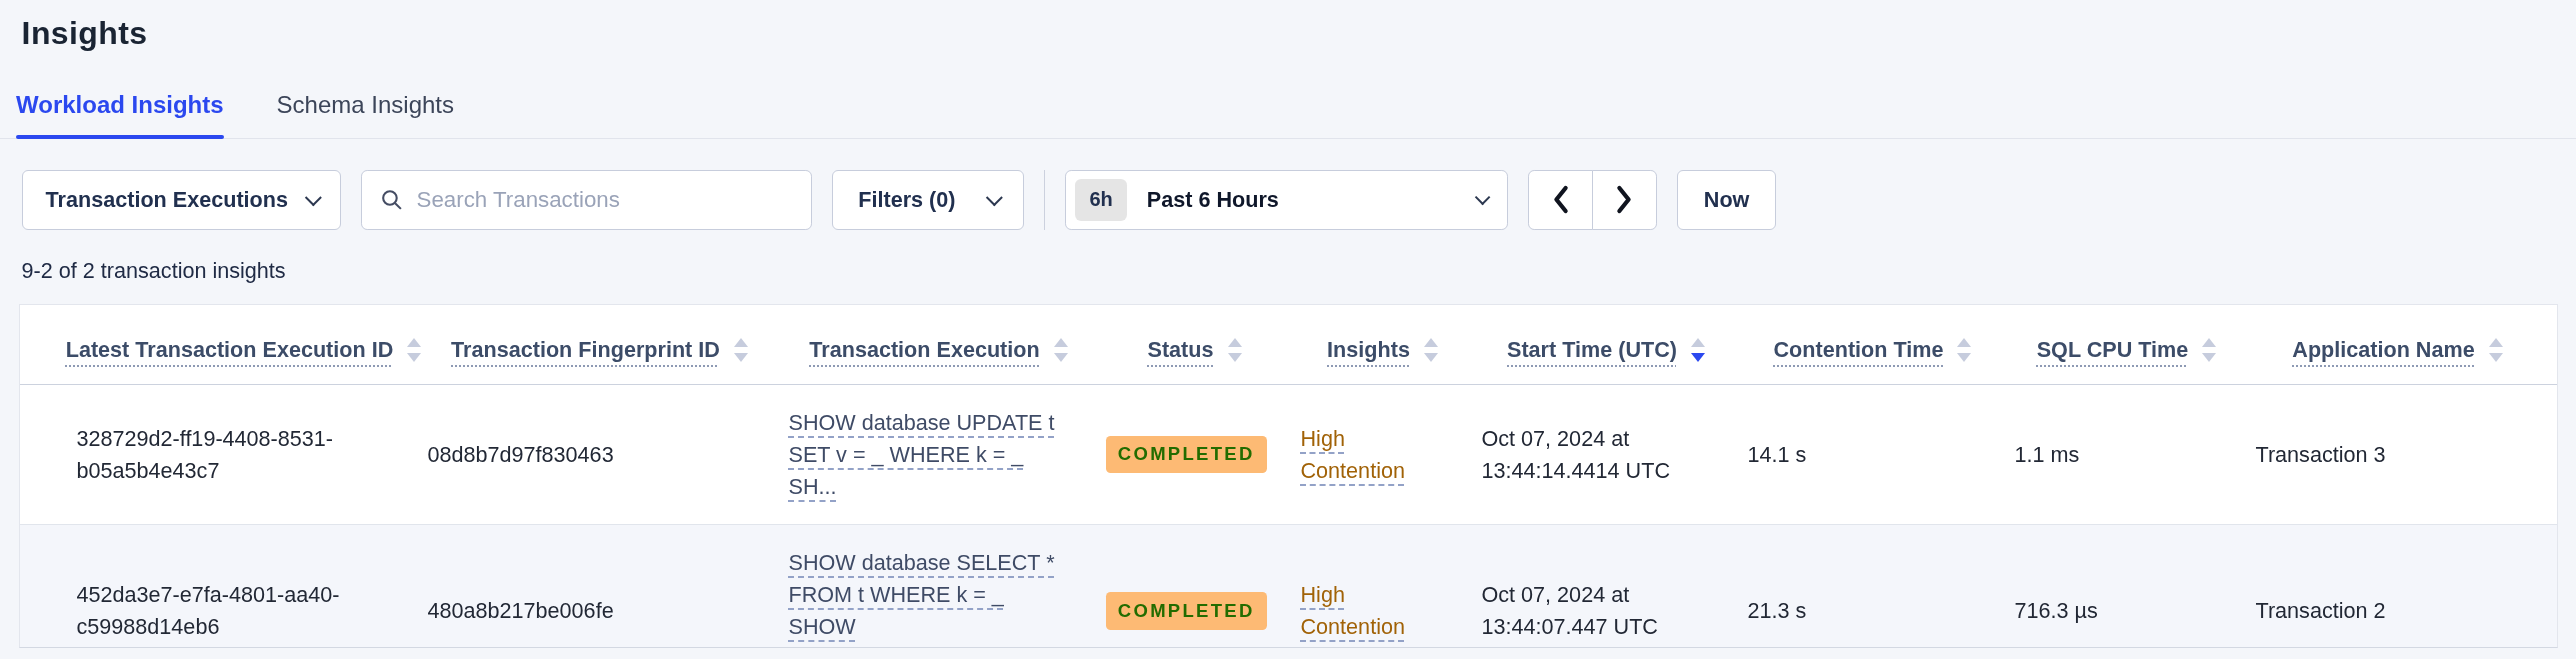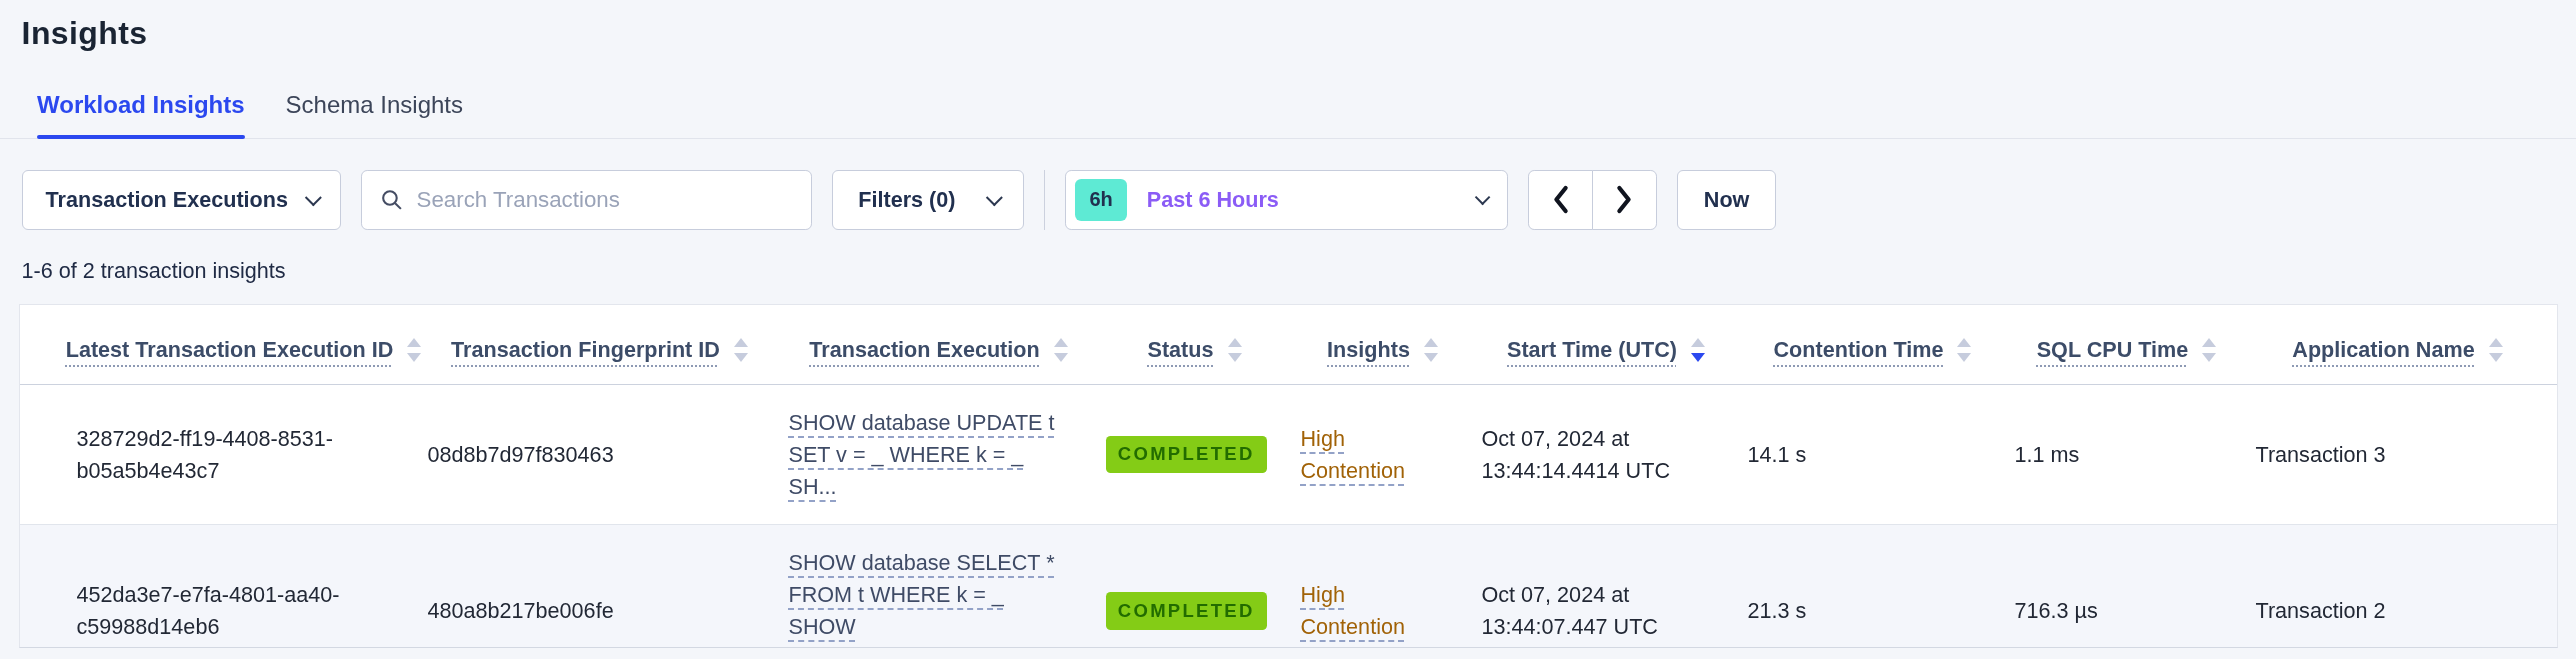--- a/index.html
+++ b/index.html
@@ -17,8 +17,8 @@
     letter-spacing:0.4px;
   }
   .tabs {
-    display:flex; gap:41px;
-    margin-top:39px; padding-left:37px;
+    display:flex; gap:53px;
+    margin-top:39px; padding-left:16px;
     border-bottom:1.5px solid #e1e4ec;
   }
   .tab {

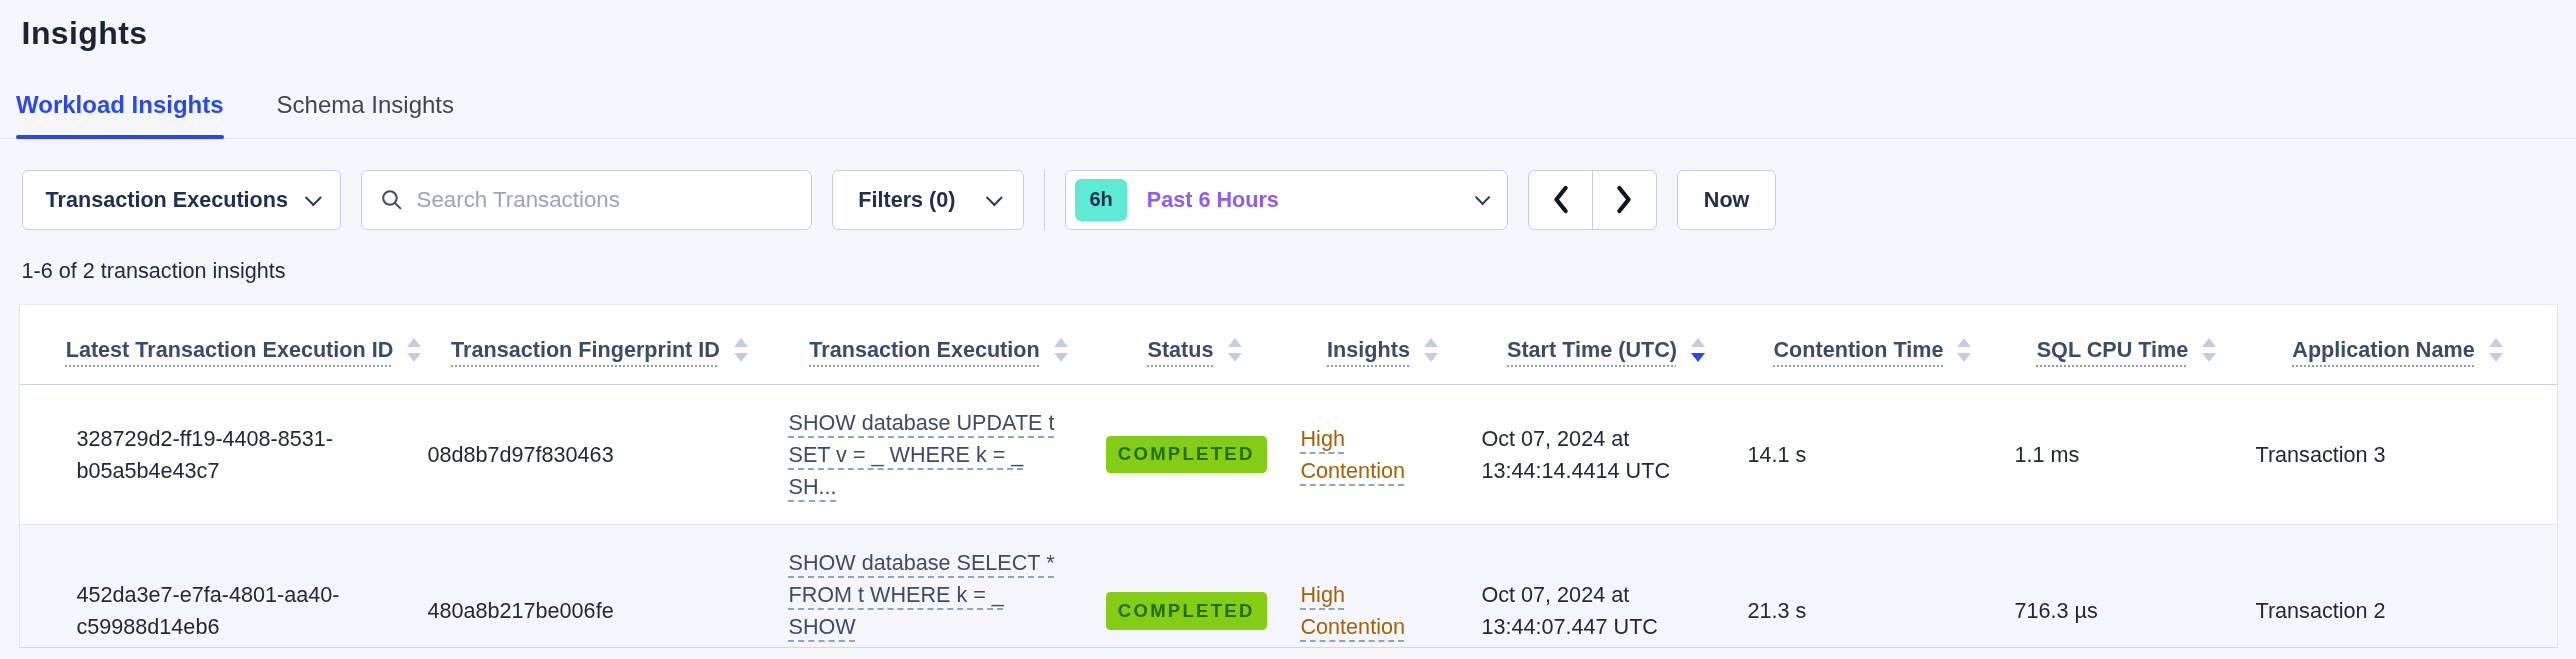--- a/index.html
+++ b/index.html
@@ -70,7 +70,7 @@
     padding:0 21.6px 0 9.2px; cursor:pointer;
   }
   .time-chip {
-    background:#5eead4; border-radius:6.2px;
+    background:#e5e5e5; border-radius:6.2px;
     padding:9.2px 14px; font-size:20px; font-weight:700; color:#21304f;
   }
   .time-label { font-size:21.6px; font-weight:600; color:#8b5cf6; }

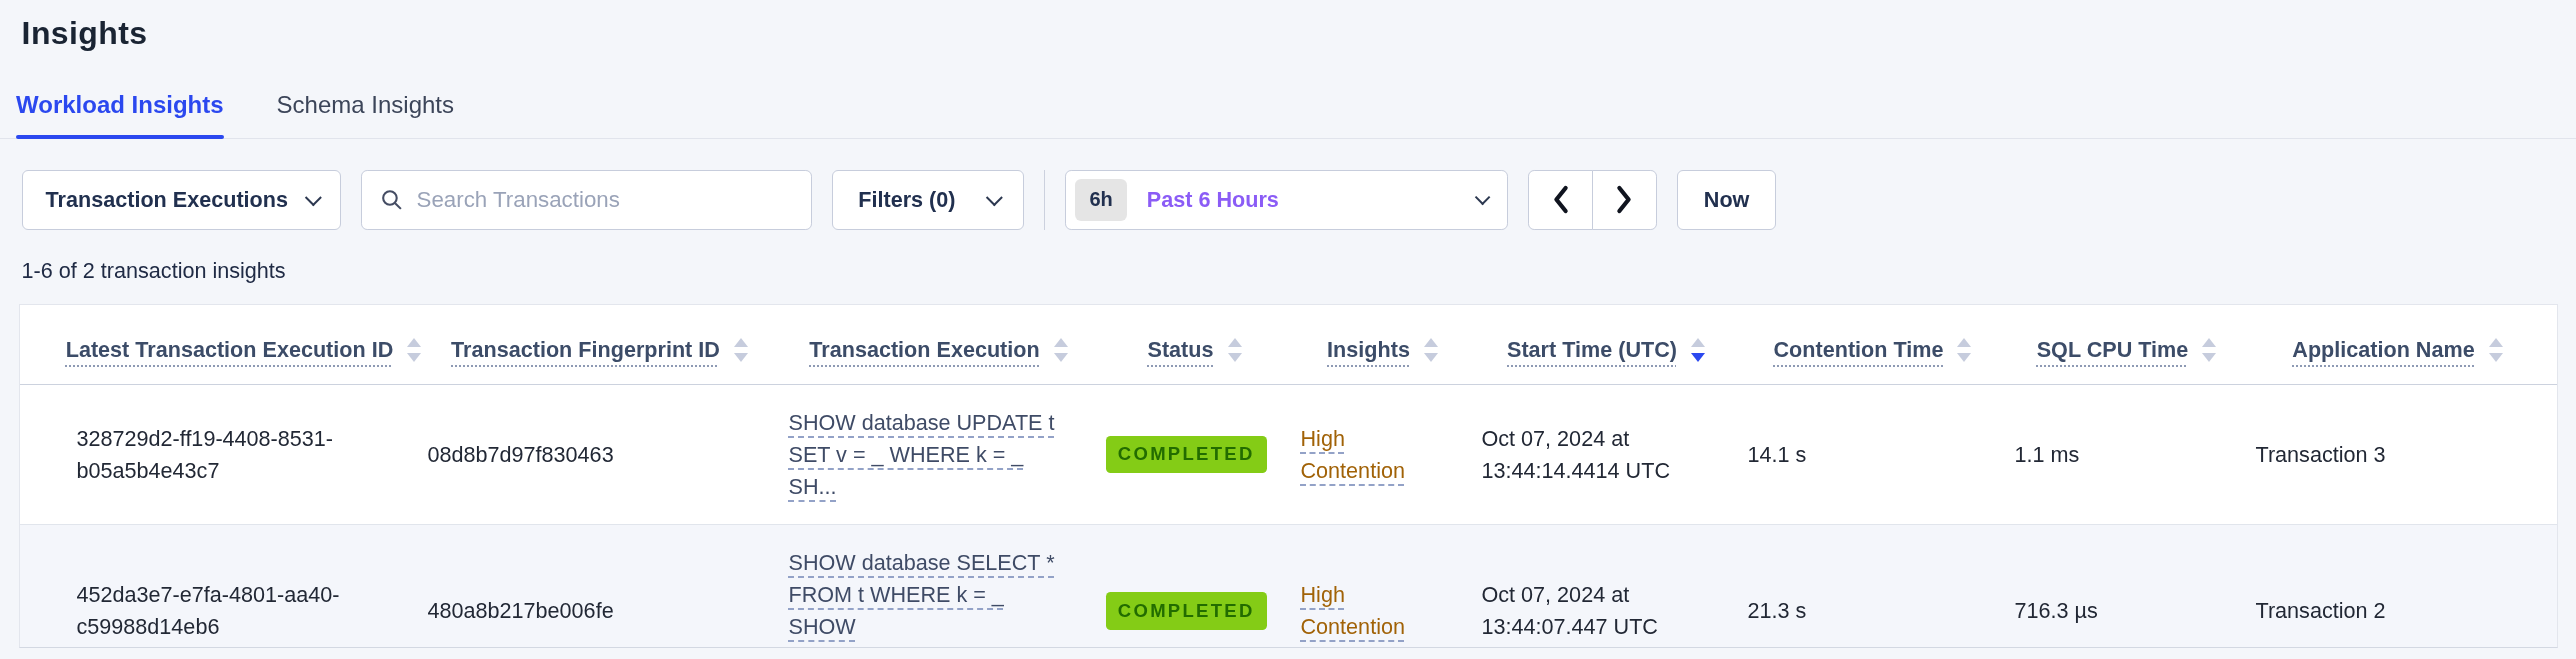--- a/index.html
+++ b/index.html
@@ -73,7 +73,7 @@
     background:#e5e5e5; border-radius:6.2px;
     padding:9.2px 14px; font-size:20px; font-weight:700; color:#21304f;
   }
-  .time-label { font-size:21.6px; font-weight:600; color:#8b5cf6; }
+  .time-label { font-size:21.6px; font-weight:600; color:#0f172a; }
   .time-picker .chev { margin-left:auto; border-width:2.3px; width:10.8px; height:10.8px; }
   .arrow-group { display:flex; }
   .arrow-btn {

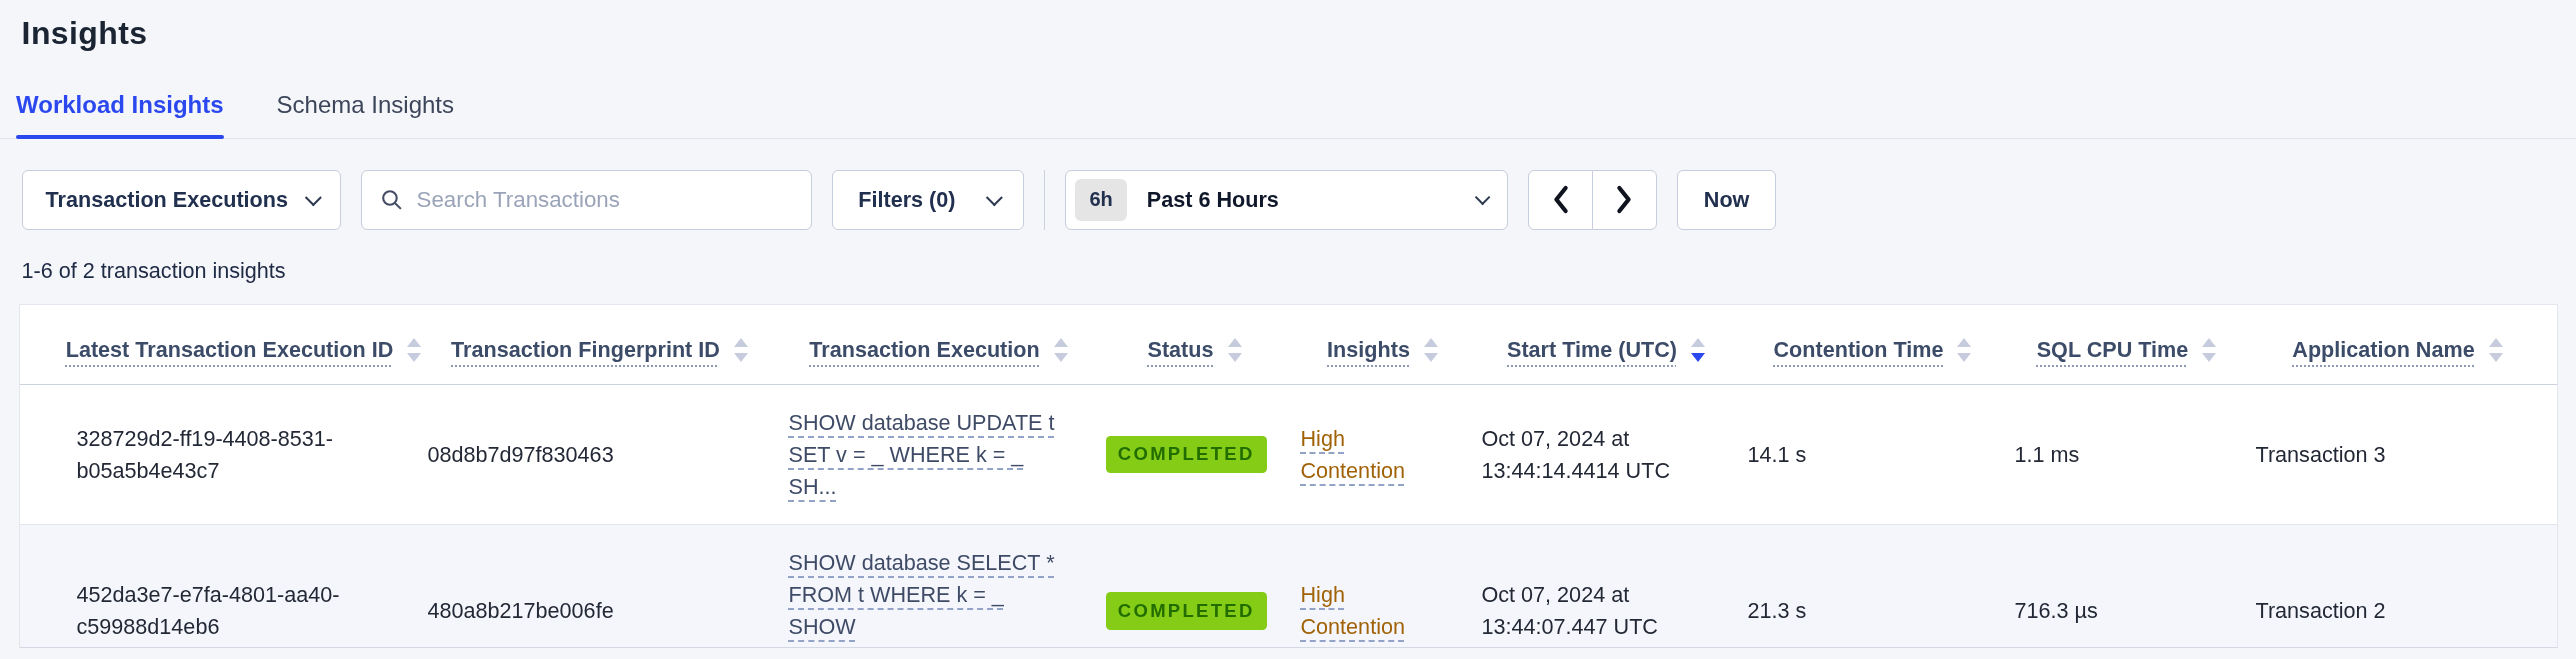--- a/index.html
+++ b/index.html
@@ -188,7 +188,7 @@
   </div>
 </div>
 
-<div class="results-summary">1-6 of 2 transaction insights</div>
+<div class="results-summary">9-2 of 2 transaction insights</div>
 
 <div class="card">
   <table>

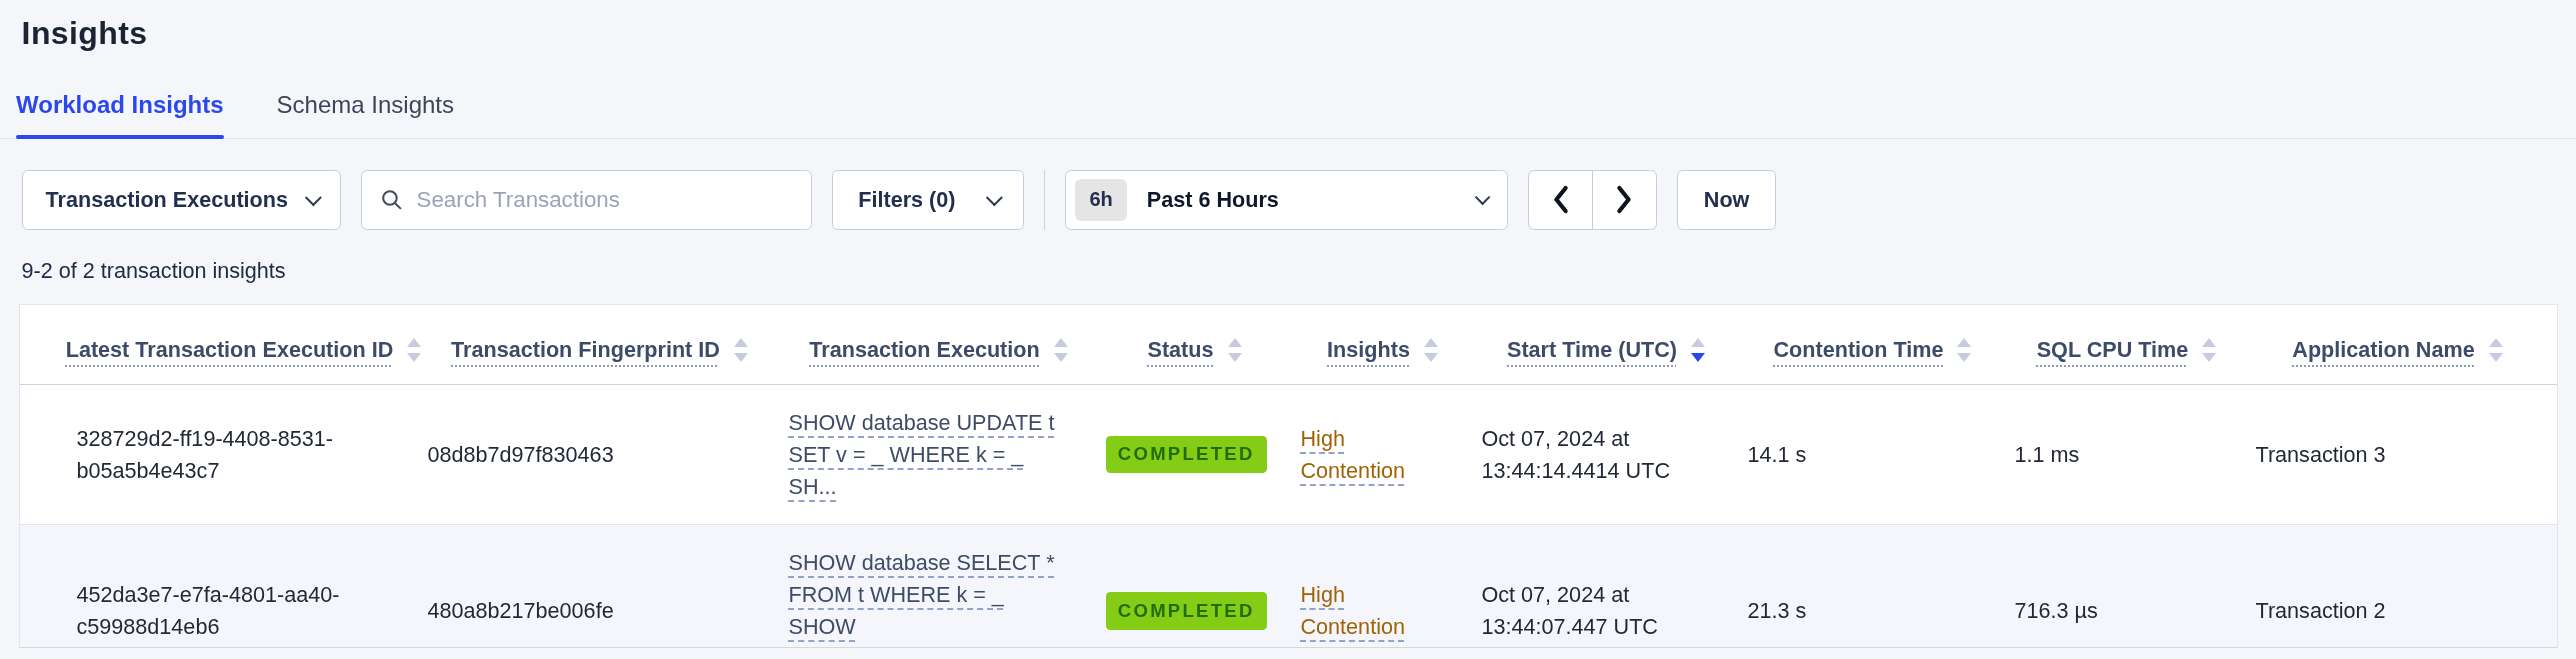--- a/index.html
+++ b/index.html
@@ -128,7 +128,7 @@
     text-decoration-thickness:1.5px; text-underline-offset:7px;
   }
   .status-badge {
-    display:inline-block; background:#84cc16; color:#226c00;
+    display:inline-block; background:#fdba74; color:#226c00;
     font-size:18.5px; font-weight:700; letter-spacing:2.3px;
     padding:7.7px 12.3px; border-radius:4.6px; line-height:1.2;
   }

